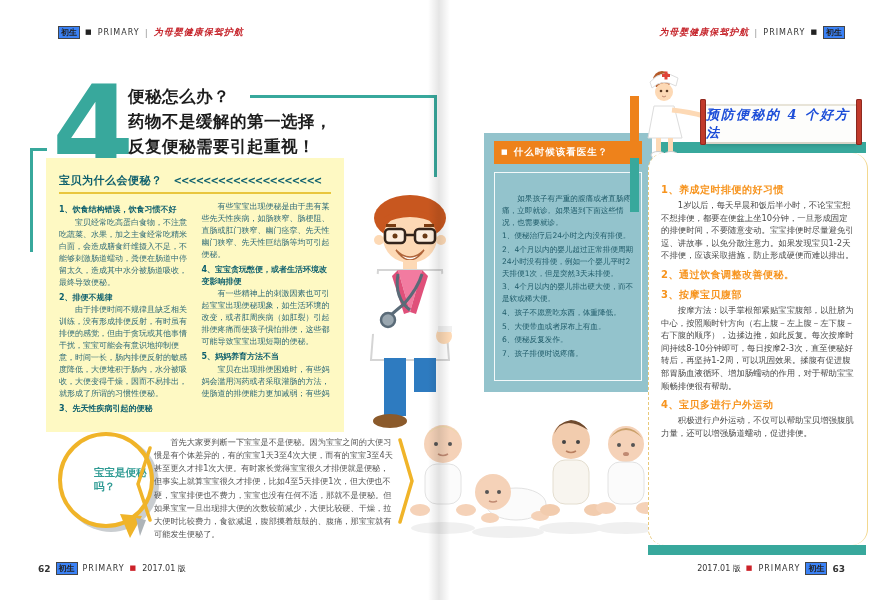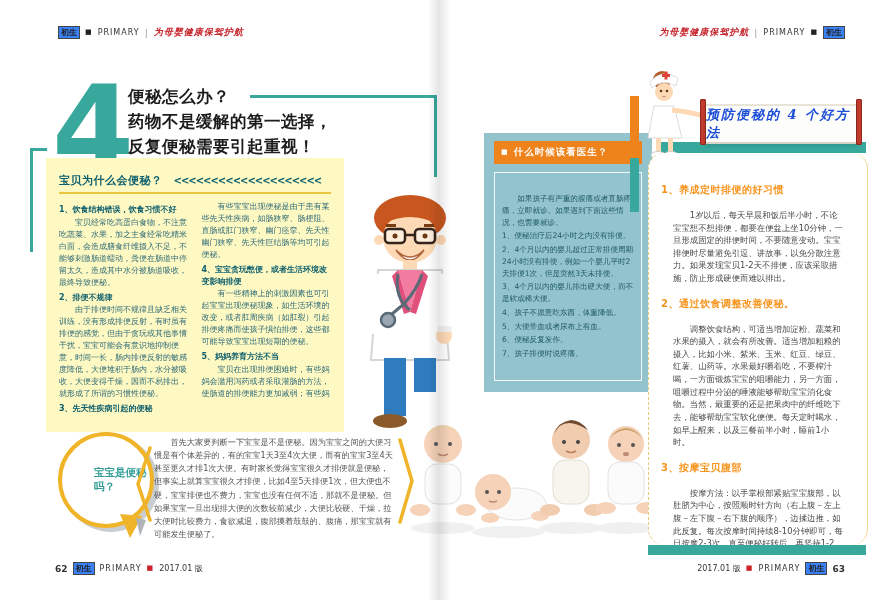--- a/index.html
+++ b/index.html
@@ -44,7 +44,7 @@
   .rightbox{background:#ffffff;border-left:1px dashed #e8c87a;border-right:1px solid #f3d88f;
             box-sizing:border-box;padding:24px 12px;overflow:hidden;border-radius:16px;}
   .rsec-h{font-size:10px;font-weight:bold;color:#f7941e;margin:6px 0 2px 0;letter-spacing:0.5px;}
-  .rsec-b{font-size:8.4px;color:#4a4a4a;margin:12px;text-indent:2em;line-height:1.5;}
+  .rsec-b{font-size:8.4px;color:#4a4a4a;margin:0;text-indent:2em;line-height:1.5;}
   
   .bubble{width:88px;height:88px;border-radius:50%;border:4px solid #f0b429;background:#fff;
           box-shadow:5px 4px 0 rgba(150,158,163,0.5);display:flex;align-items:center;justify-content:center;}

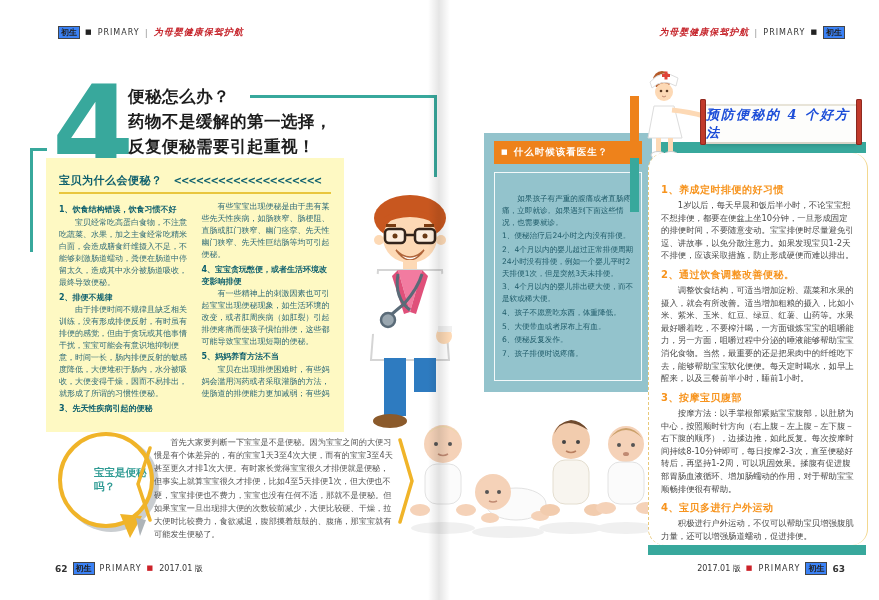--- a/index.html
+++ b/index.html
@@ -257,7 +257,6 @@
     <p class="rsec-h">1、养成定时排便的好习惯</p>
     <p class="rsec-b">1岁以后，每天早晨和饭后半小时，不论宝宝想不想排便，都要在便盆上坐10分钟，一旦形成固定的排便时间，不要随意变动。宝宝排便时尽量避免引逗、讲故事，以免分散注意力。如果发现宝贝1-2天不排便，应该采取措施，防止形成硬便而难以排出。</p>
     <p class="rsec-h">2、通过饮食调整改善便秘。</p>
-    <p class="rsec-b">调整饮食结构，可适当增加淀粉、蔬菜和水果的摄入，就会有所改善。适当增加粗粮的摄入，比如小米、紫米、玉米、红豆、绿豆、红薯、山药等。水果最好嚼着吃，不要榨汁喝，一方面锻炼宝宝的咀嚼能力，另一方面，咀嚼过程中分泌的唾液能够帮助宝宝消化食物。当然，最重要的还是把果肉中的纤维吃下去，能够帮助宝宝软化便便。每天定时喝水，如早上醒来，以及三餐前半小时，睡前1小时。</p>
     <p class="rsec-h">3、按摩宝贝腹部</p>
     <p class="rsec-b">按摩方法：以手掌根部紧贴宝宝腹部，以肚脐为中心，按照顺时针方向（右上腹－左上腹－左下腹－右下腹的顺序），边揉边推，如此反复。每次按摩时间持续8-10分钟即可，每日按摩2-3次，直至便秘好转后，再坚持1-2周，可以巩固效果。揉腹有促进腹部胃肠血液循环、增加肠蠕动的作用，对于帮助宝宝顺畅排便很有帮助。</p>
     <p class="rsec-h">4、宝贝多进行户外运动</p>

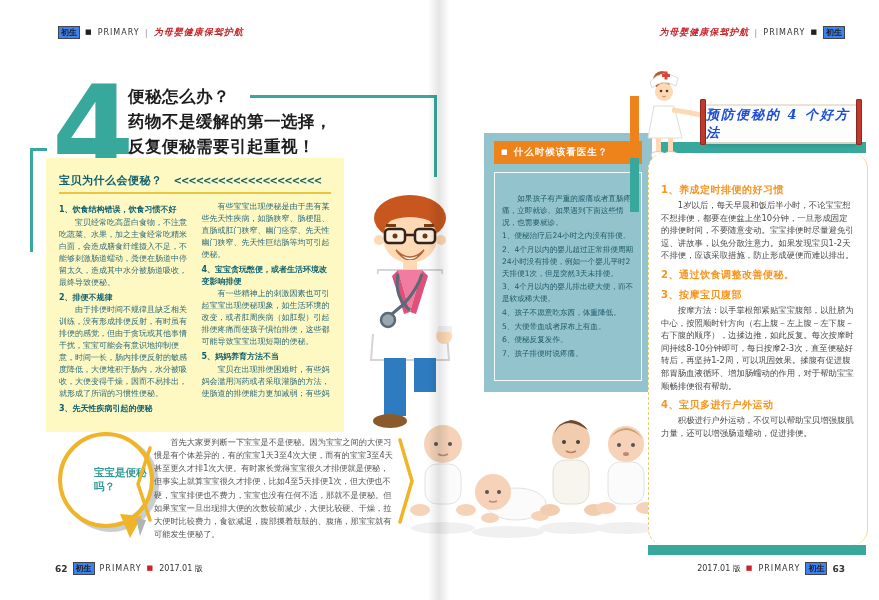--- a/index.html
+++ b/index.html
@@ -263,7 +263,7 @@
     <p class="rsec-b">积极进行户外运动，不仅可以帮助宝贝增强腹肌力量，还可以增强肠道蠕动，促进排便。</p>
   </div>
 
-  <div class="abs runhead" style="left:55px;top:562px;">
+  <div class="abs runhead" style="left:38px;top:562px;">
     <span class="pagenum">62</span>
     <span class="logobox">初生</span>
     <span>PRIMARY</span>

